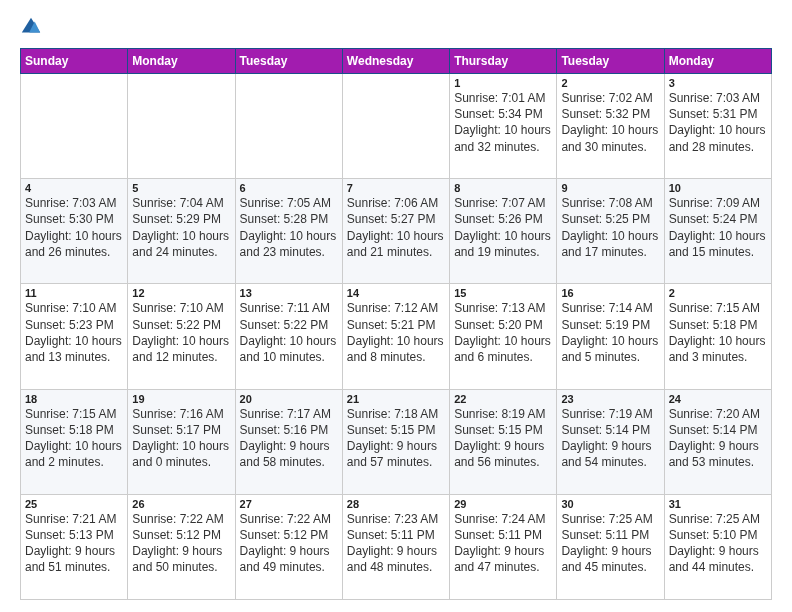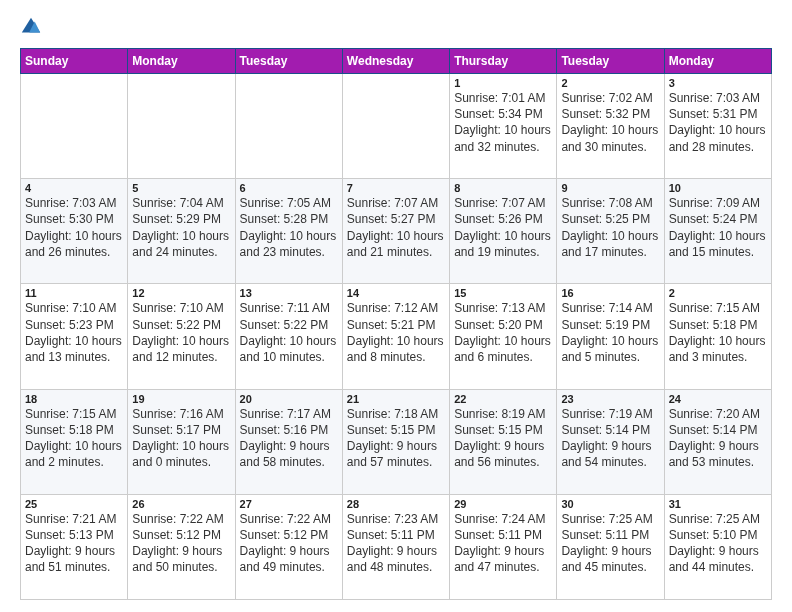--- a/index.html
+++ b/index.html
@@ -184,7 +184,7 @@
           </td>
           <td>
             <span class="day-number">7</span>
-            <div class="day-content">Sunrise: 7:07 AM
+            <div class="day-content">Sunrise: 7:06 AM
 Sunset: 5:27 PM
 Daylight: 10 hours
 and 21 minutes.</div>

